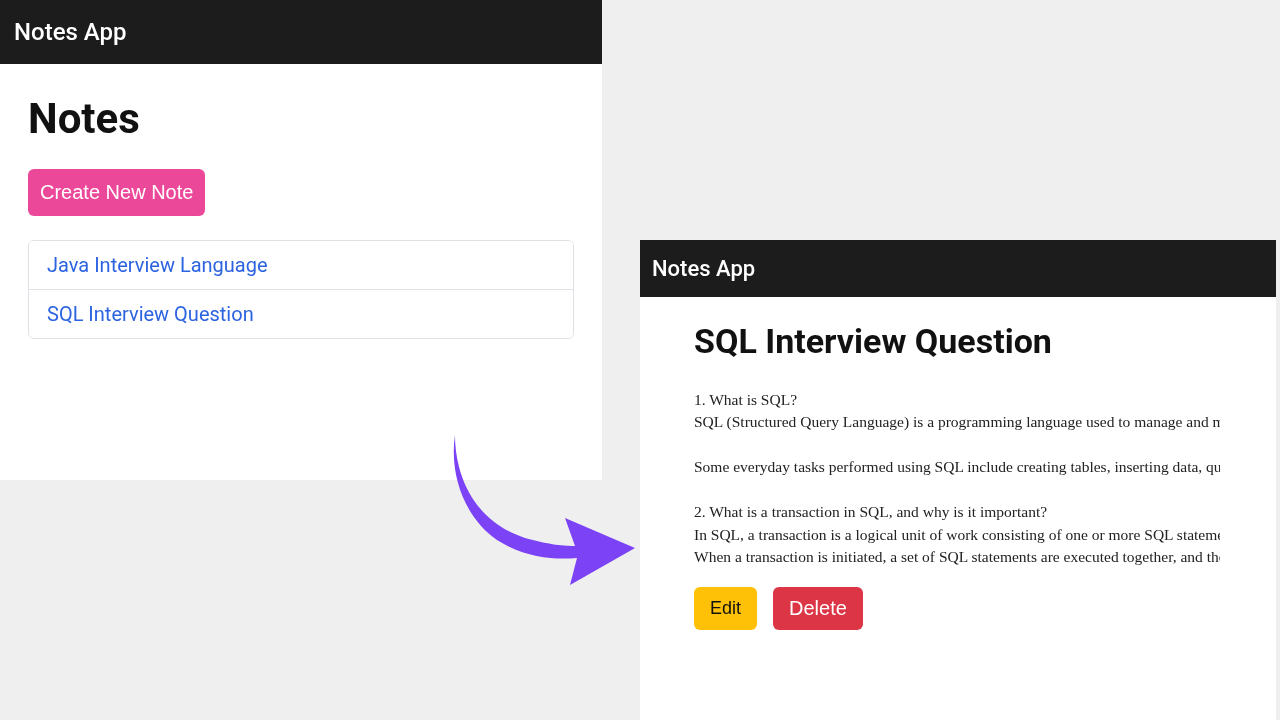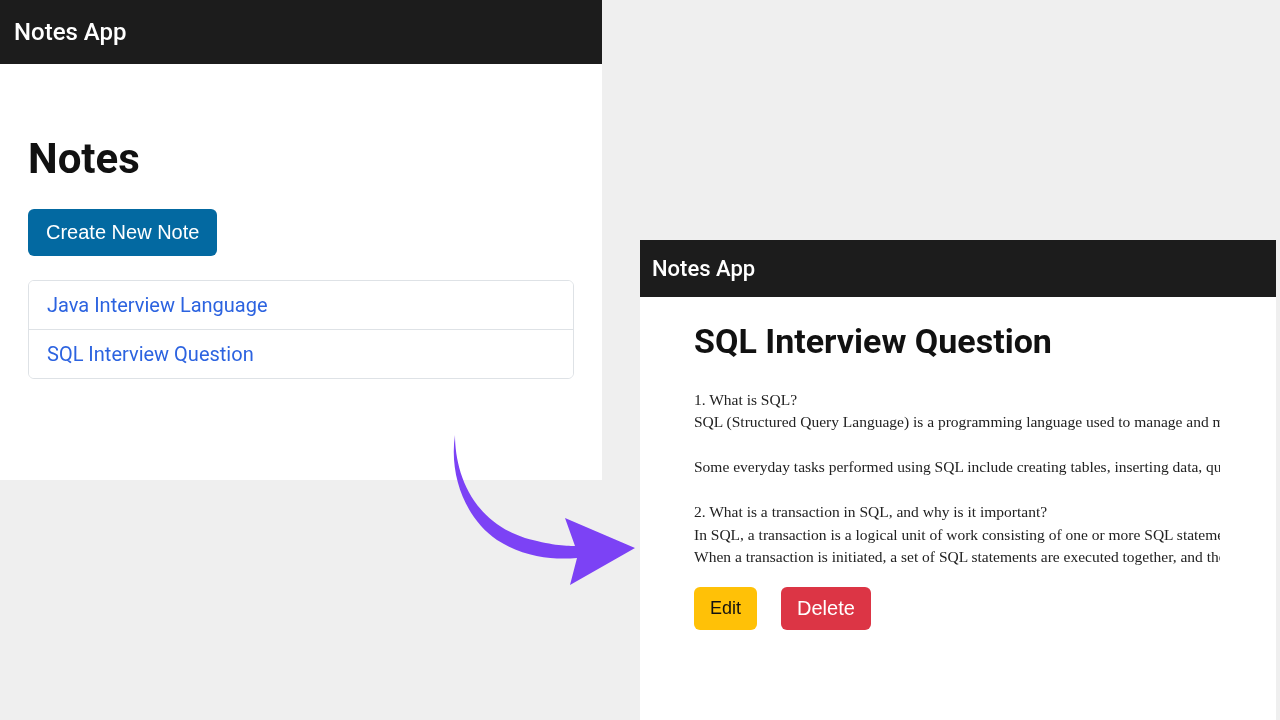--- a/index.html
+++ b/index.html
@@ -36,7 +36,6 @@
       font-weight: 700;
       color: #111;
       margin-bottom: 26px;
-      margin-top: 40px;
     }
     .btn-create {
       background: #0369a1;

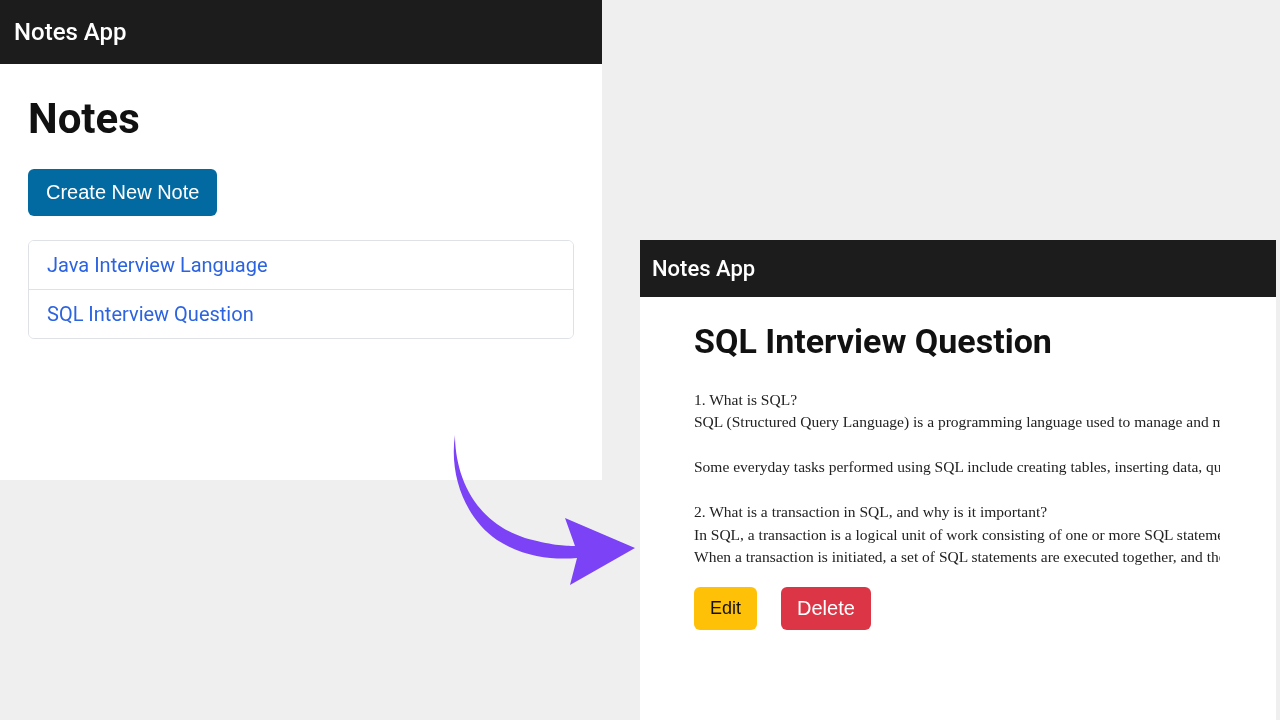--- a/index.html
+++ b/index.html
@@ -38,11 +38,11 @@
       margin-bottom: 26px;
     }
     .btn-create {
-      background: #0369a1;
+      background: #ec4899;
       color: #fff;
       border: none;
       border-radius: 6px;
-      padding: 12px 18px;
+      padding: 12px 12px;
       font-size: 20px;
       cursor: pointer;
       margin-bottom: 24px;

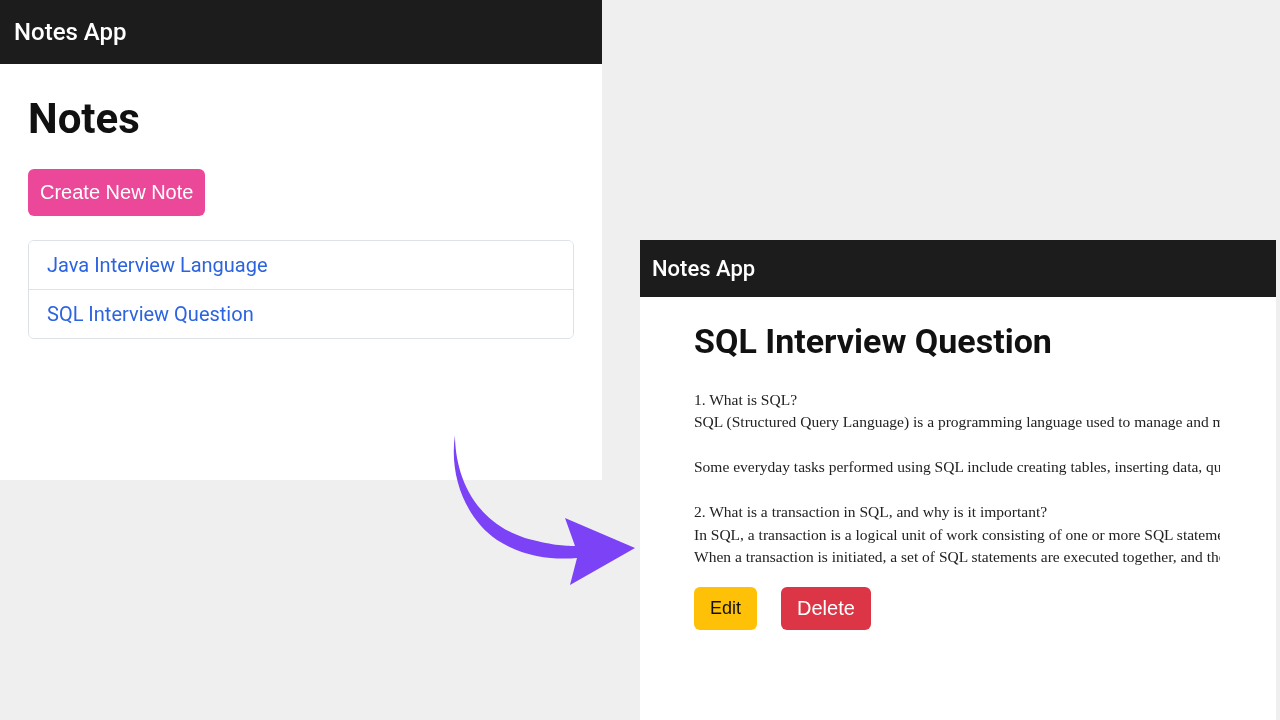--- a/index.html
+++ b/index.html
@@ -106,7 +106,7 @@
       width: 16px; height: 16px;
       display: block;
     }
-    .actions { display: flex; gap: 24px; margin-top: 14px; }
+    .actions { display: flex; gap: 16px; margin-top: 14px; }
     .btn-edit {
       background: #ffc107;
       color: #111;

